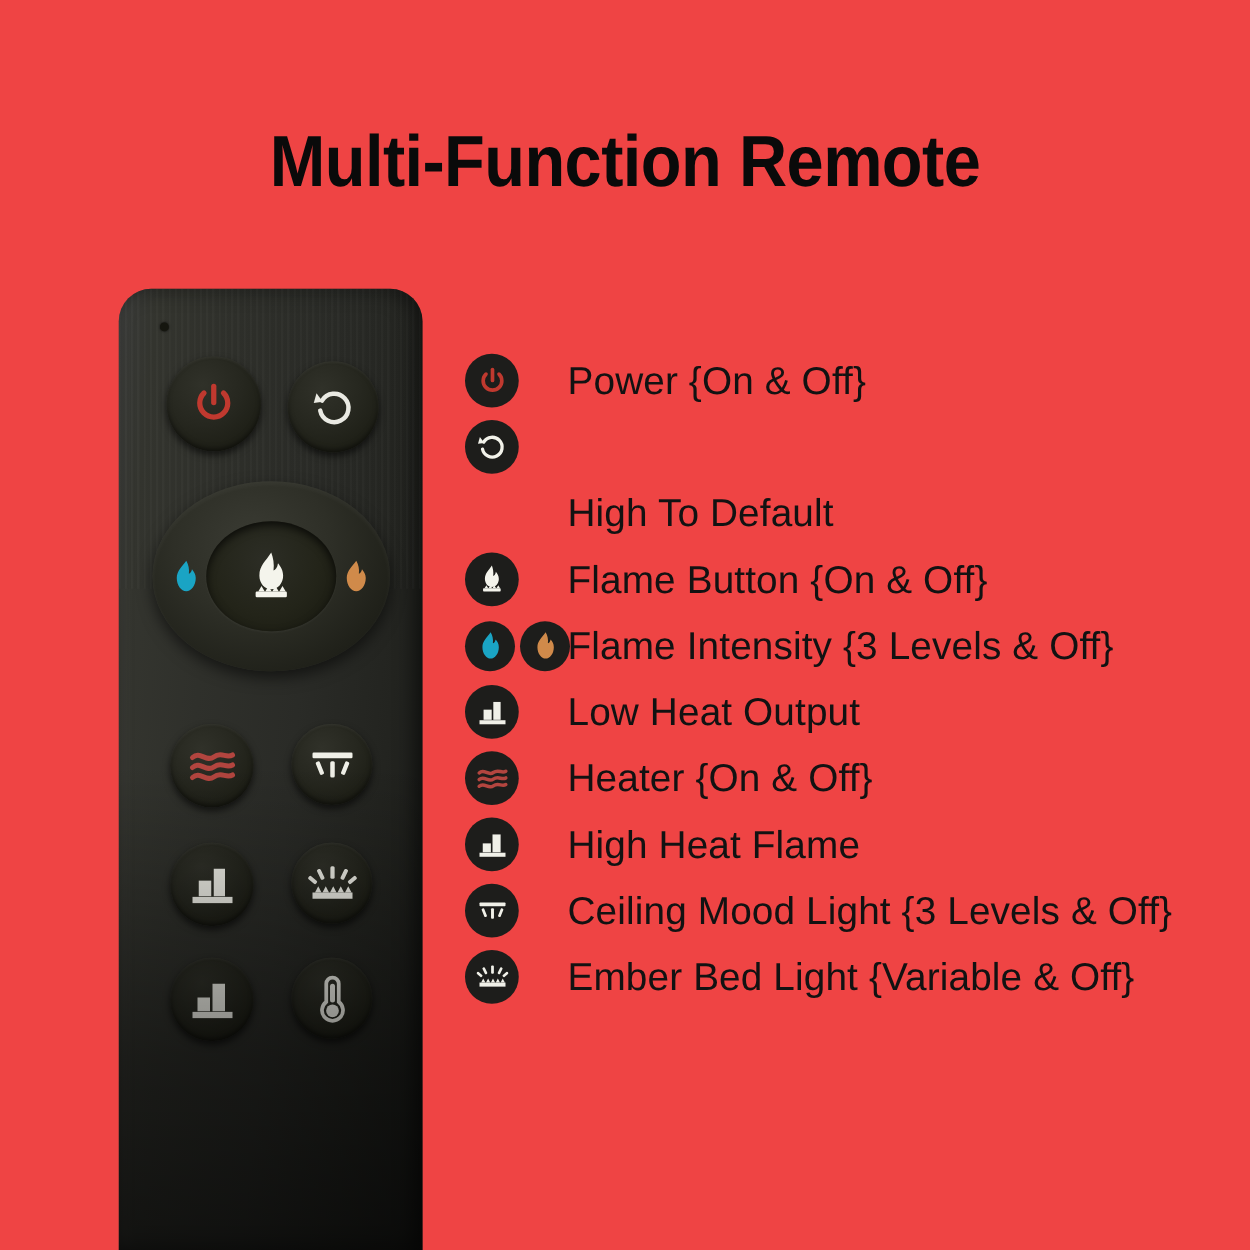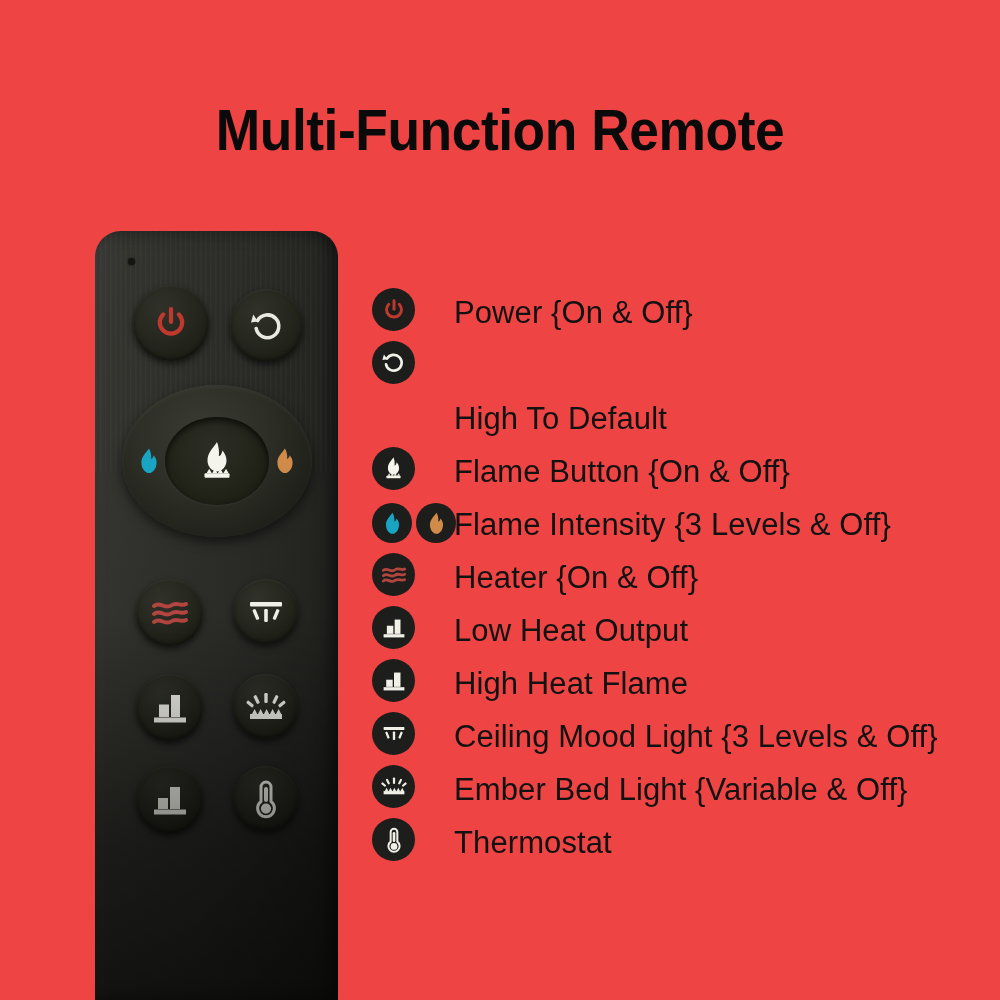--- a/index.html
+++ b/index.html
@@ -146,7 +146,7 @@
   }
   .legend-row {
     display: flex;
-    align-items: flex-end;
+    align-items: center;
     height: 53px;
   }
   .legend-icons {

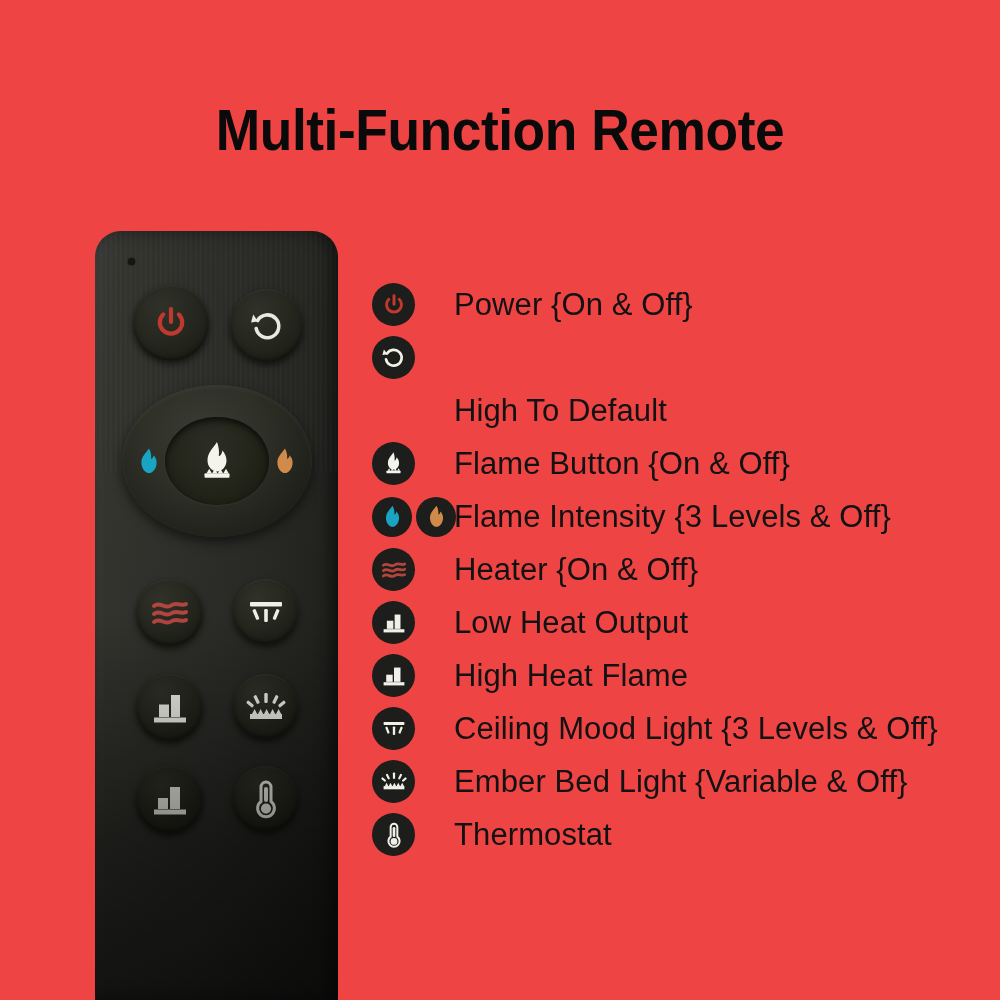--- a/index.html
+++ b/index.html
@@ -357,6 +357,19 @@
     <div class="legend-row">
       <div class="legend-icons">
         <div class="chip">
+          <svg width="26" height="24" viewBox="0 0 40 36">
+            <rect x="9" y="14.5" width="10" height="12.5" fill="#f0f0e8"></rect>
+            <rect x="21" y="5" width="9" height="22" fill="#f0f0e8"></rect>
+            <rect x="4" y="27.5" width="32" height="5" fill="#f0f0e8"></rect>
+          </svg>
+        </div>
+      </div>
+      <div class="legend-label">Low Heat Output</div>
+    </div>
+
+    <div class="legend-row">
+      <div class="legend-icons">
+        <div class="chip">
           <svg width="28" height="22" viewBox="0 0 42 32">
             <path d="M5 9 C11 3.5 16 13 22 8.5 C28 4 32 10 37 7" fill="none" stroke="#b3453f" stroke-width="4.2" stroke-linecap="round"></path>
             <path d="M5 17 C11 11.5 16 21 22 16.5 C28 12 32 18 37 15" fill="none" stroke="#b3453f" stroke-width="4.2" stroke-linecap="round"></path>
@@ -365,19 +378,6 @@
         </div>
       </div>
       <div class="legend-label">Heater {On &amp; Off}</div>
-    </div>
-
-    <div class="legend-row">
-      <div class="legend-icons">
-        <div class="chip">
-          <svg width="26" height="24" viewBox="0 0 40 36">
-            <rect x="9" y="14.5" width="10" height="12.5" fill="#f0f0e8"></rect>
-            <rect x="21" y="5" width="9" height="22" fill="#f0f0e8"></rect>
-            <rect x="4" y="27.5" width="32" height="5" fill="#f0f0e8"></rect>
-          </svg>
-        </div>
-      </div>
-      <div class="legend-label">Low Heat Output</div>
     </div>
 
     <div class="legend-row">

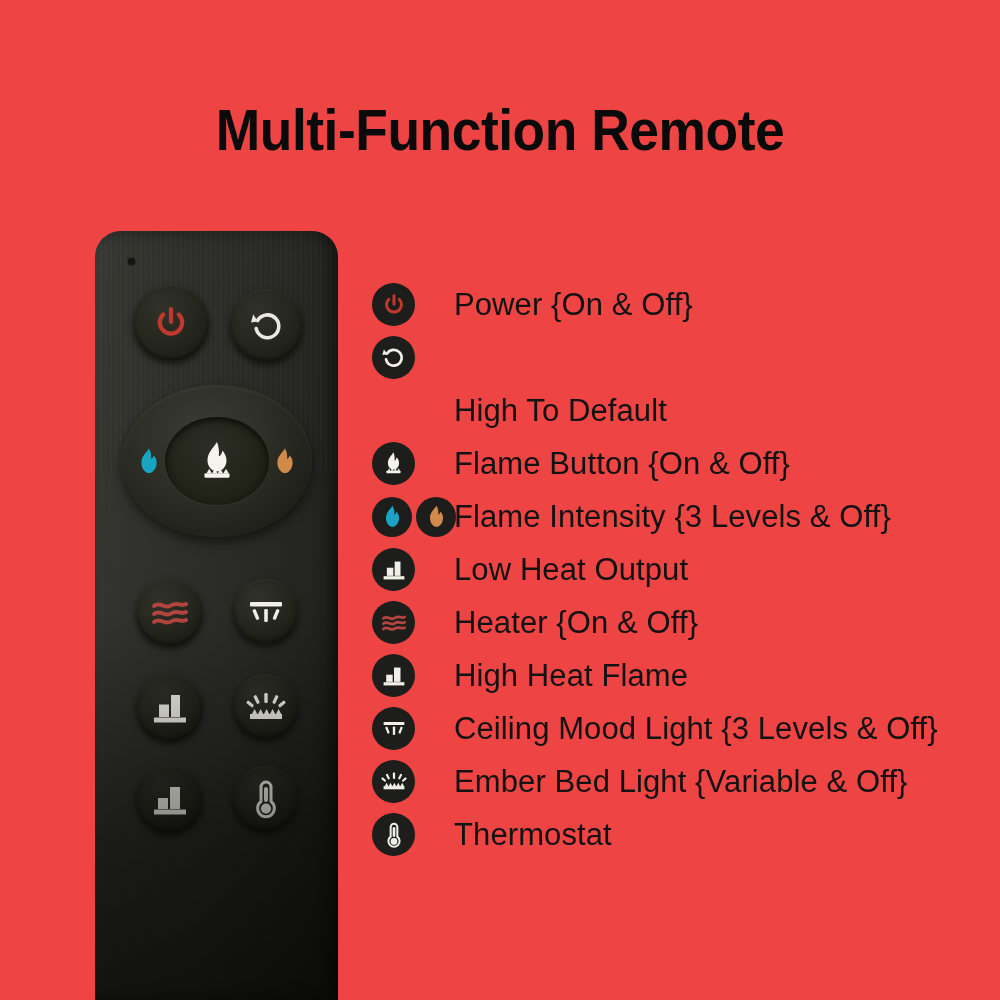--- a/index.html
+++ b/index.html
@@ -428,18 +428,6 @@
       <div class="legend-label">Ember Bed Light {Variable &amp; Off}</div>
     </div>
 
-    <div class="legend-row">
-      <div class="legend-icons">
-        <div class="chip">
-          <svg width="20" height="28" viewBox="0 0 30 40">
-            <path d="M15 3 a5 5 0 0 1 5 5 v14.5 a8.4 8.4 0 1 1 -10 0 V8 a5 5 0 0 1 5 -5 z" fill="none" stroke="#f0f0e8" stroke-width="3"></path>
-            <rect x="13" y="8" width="4" height="15" rx="2" fill="#f0f0e8"></rect>
-            <circle cx="15" cy="29.6" r="5.1" fill="#f0f0e8"></circle>
-          </svg>
-        </div>
-      </div>
-      <div class="legend-label">Thermostat</div>
-    </div>
 
   </div>
 </div>

